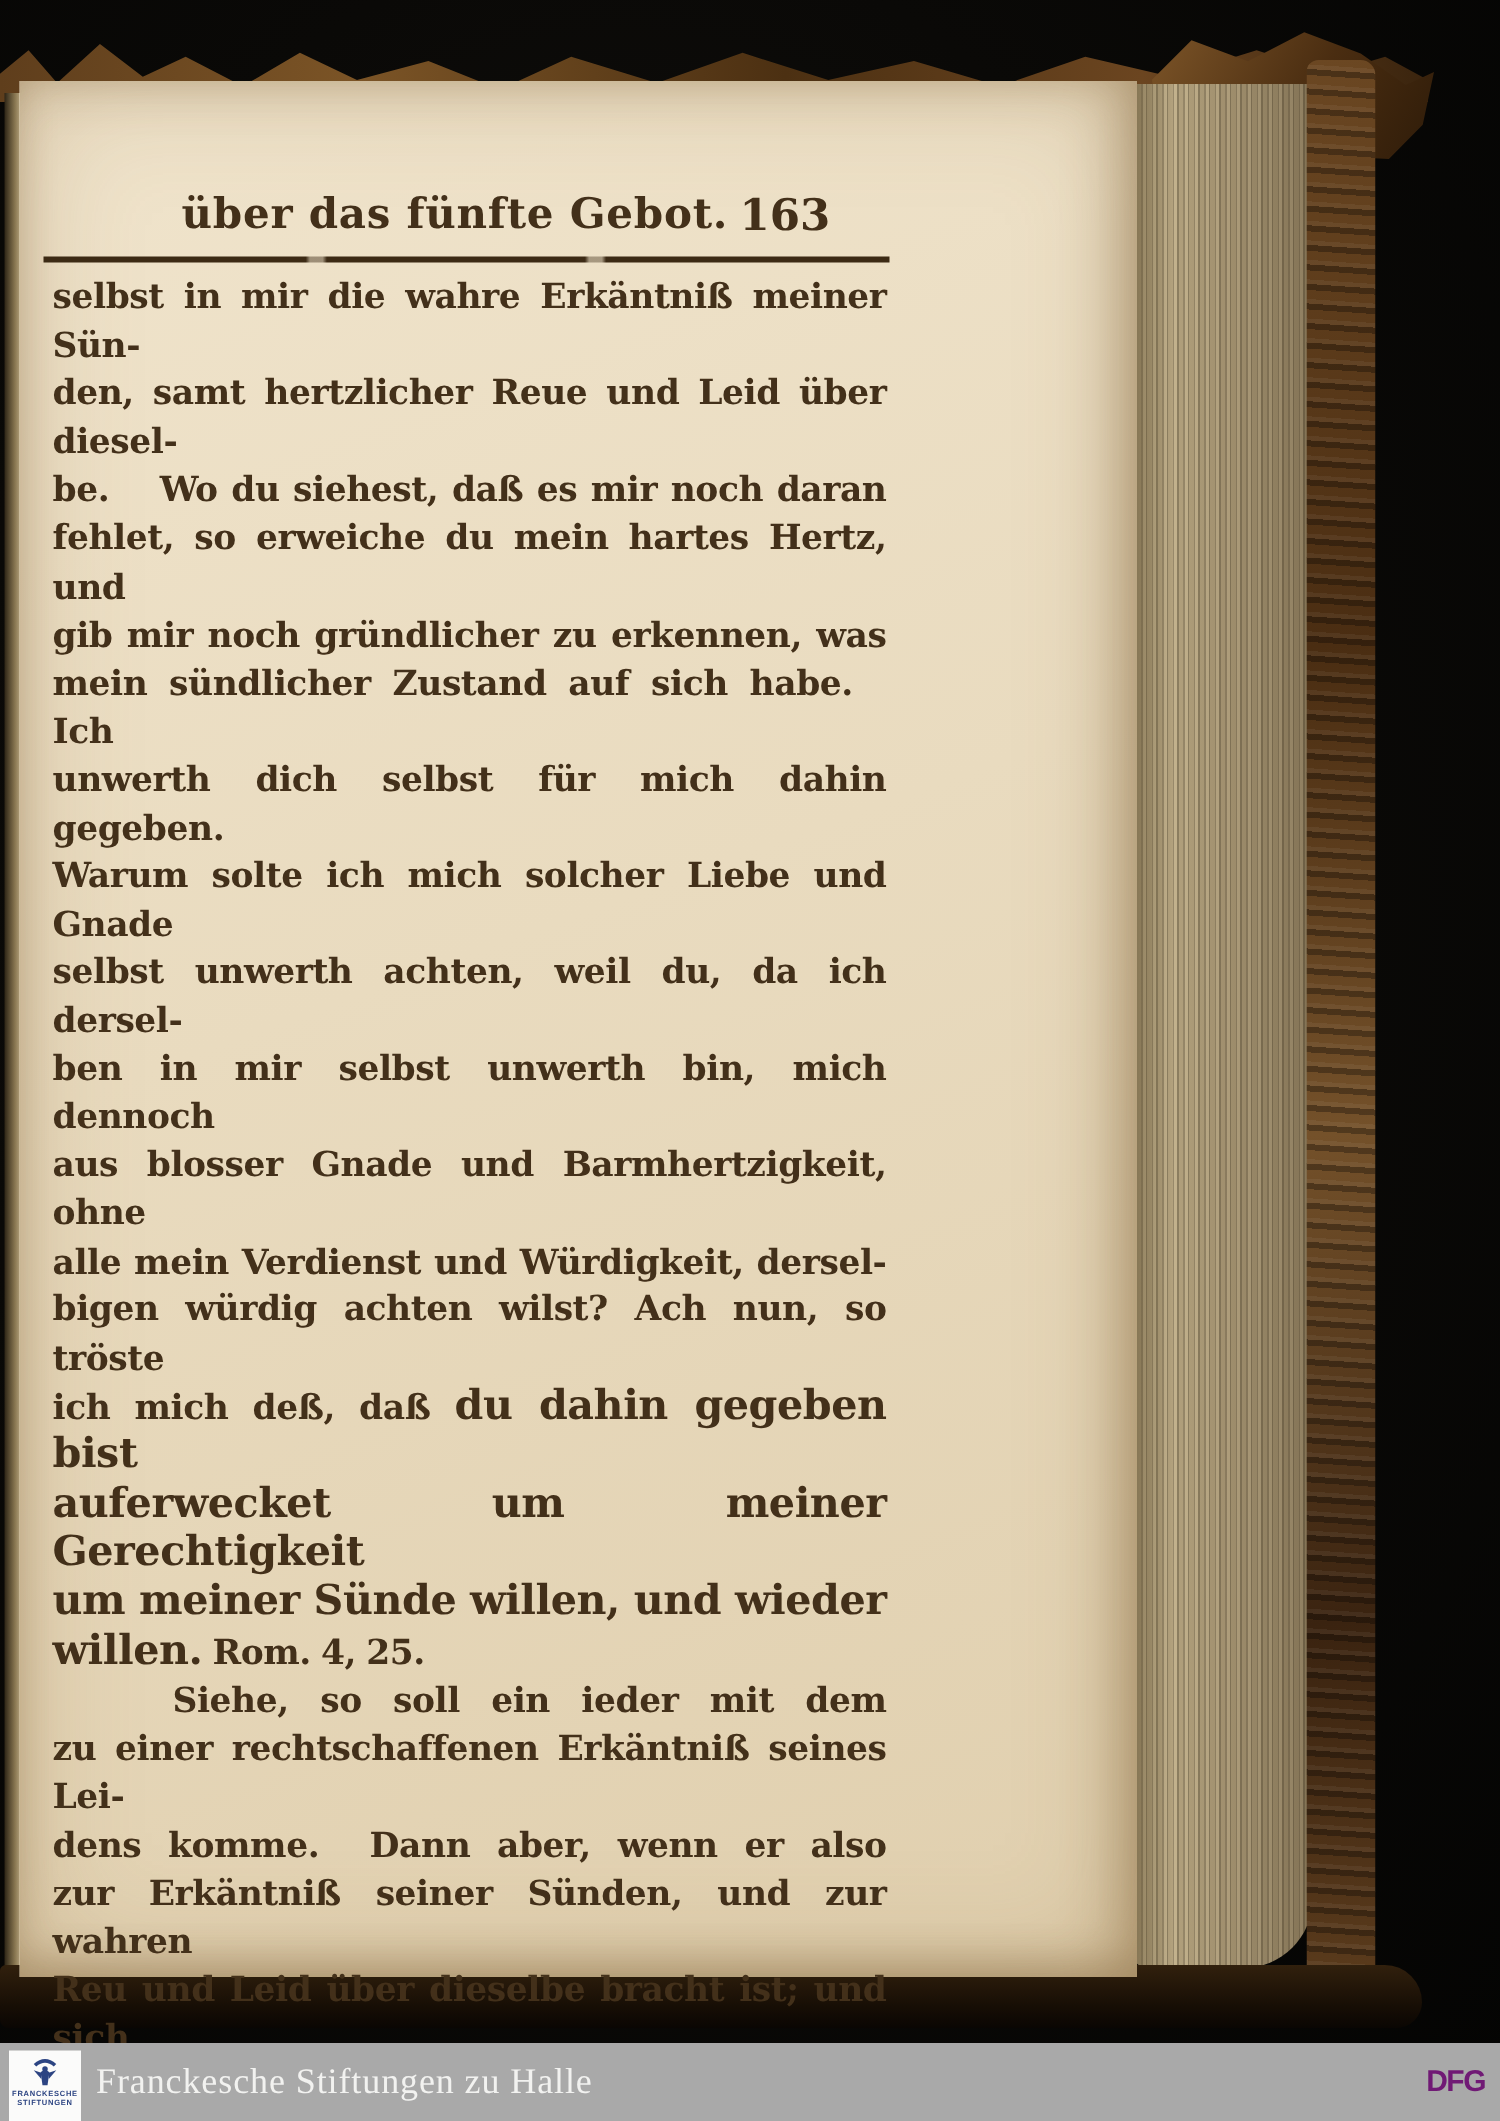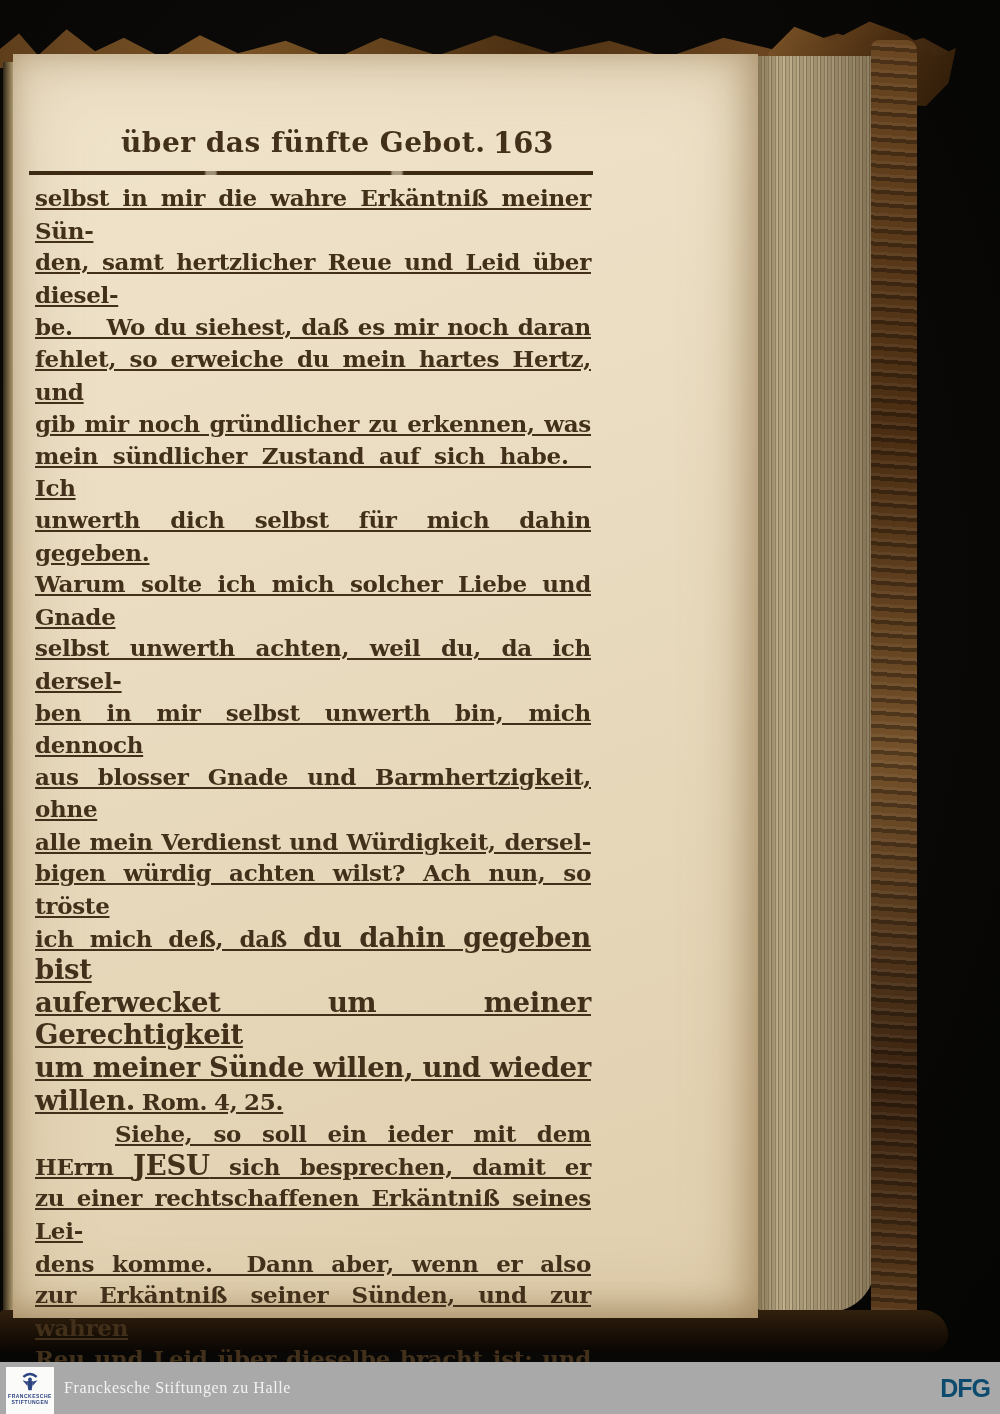--- a/index.html
+++ b/index.html
@@ -46,7 +46,7 @@
     background:linear-gradient(90deg,#3c2a14 0 31%,rgba(60,42,20,.45) 31.5% 33%,#3c2a14 33.5% 64%,rgba(60,42,20,.4) 64.5% 66%,#3c2a14 66.5% 100%);}
   .textblock{position:absolute;left:22px;top:128px;width:556px;}
   .ln{font-size:23px;font-weight:bold;line-height:31.6px;letter-spacing:-.3px;word-spacing:-1px;
-    text-align:justify;text-align-last:justify;white-space:normal;text-decoration:underline;}
+    text-align:justify;text-align-last:justify;white-space:normal;}
   .ln .em{font-size:27.5px;}
   .ln.end{text-align-last:left;}
   .ln.indent{padding-left:80px;}

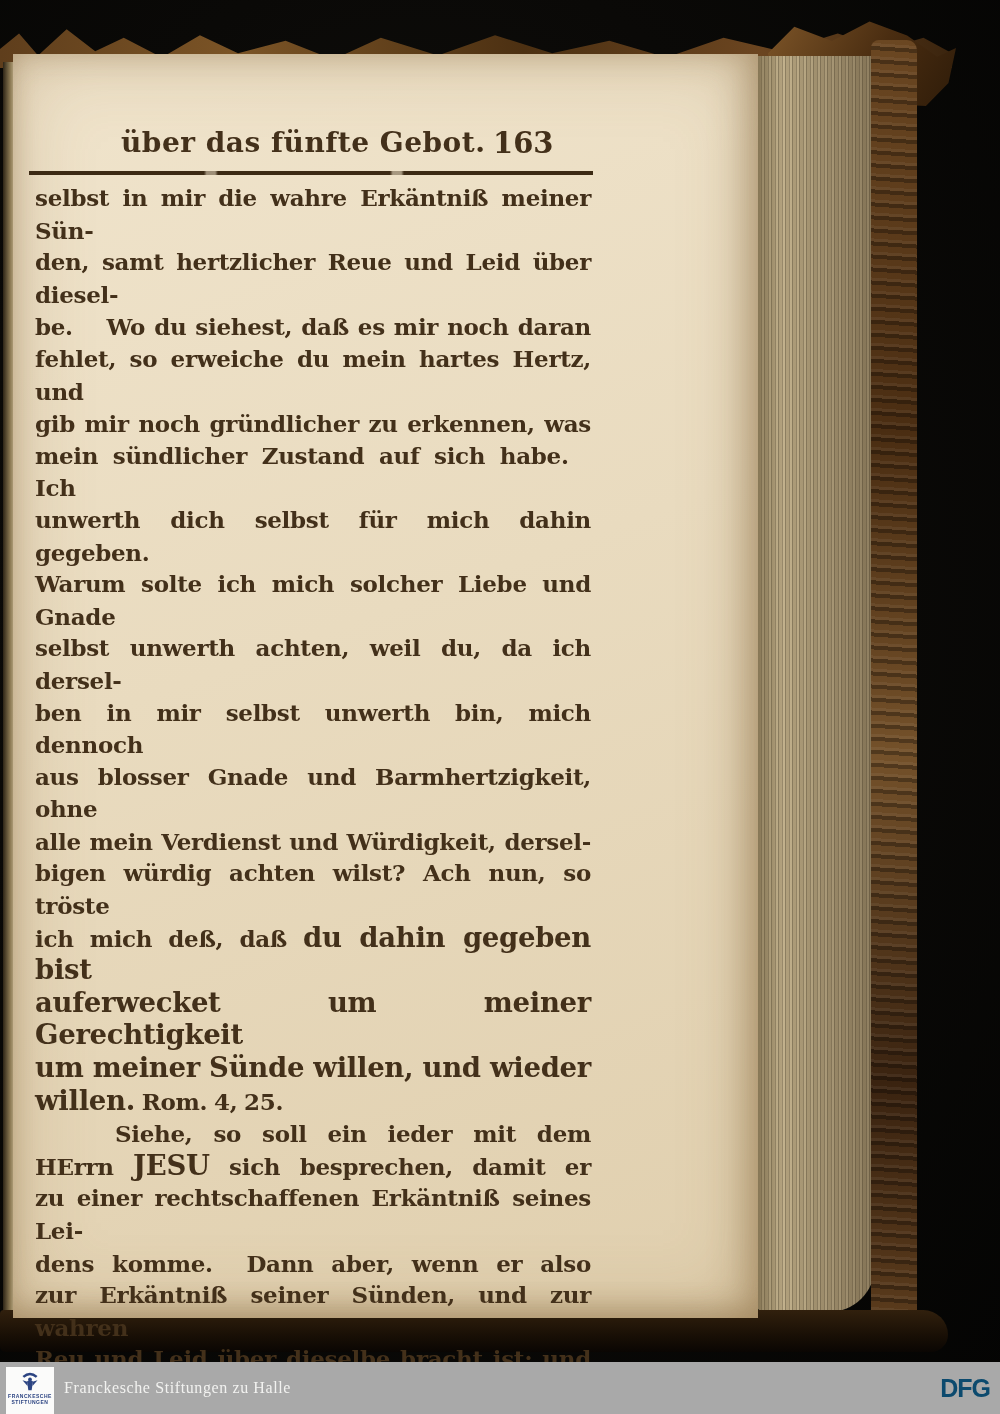--- a/index.html
+++ b/index.html
@@ -118,7 +118,6 @@
 
       <div class="ln indent"><span class="seg-a">Siehe, so soll ein ieder mit dem</span><span class="seg-b em"></span><span class="seg-c"></span></div>
 
-      <div class="ln"><span class="seg-a">HErrn </span><span class="seg-b em">JESU</span><span class="seg-c"> sich besprechen, damit er</span></div>
 
       <div class="ln"><span class="seg-a">zu einer rechtschaffenen Erkäntniß seines Lei-</span><span class="seg-b em"></span><span class="seg-c"></span></div>
 

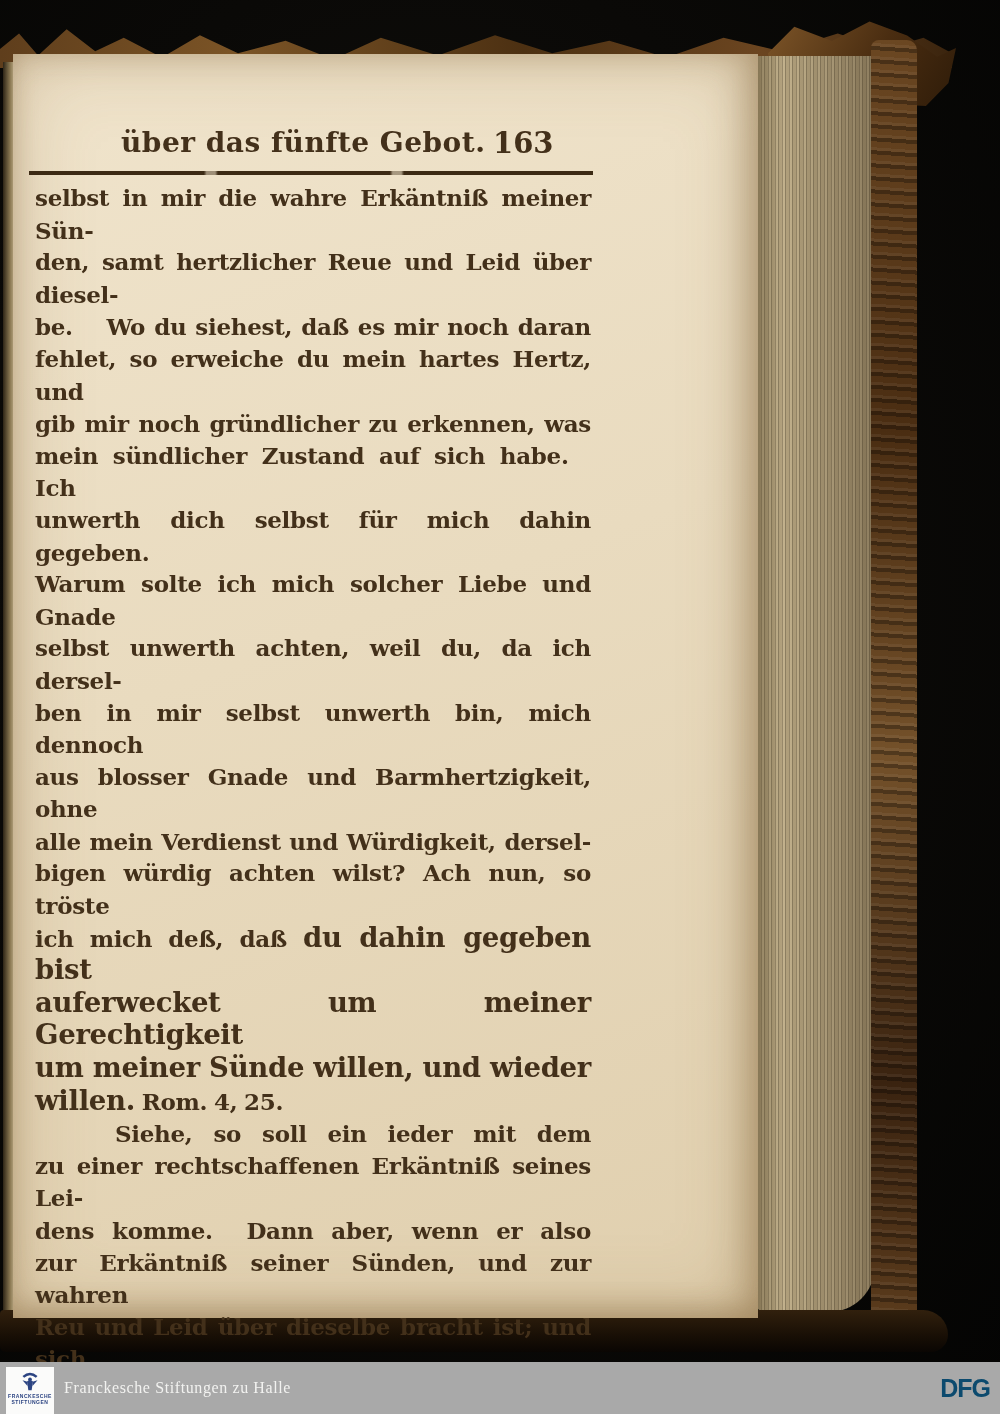--- a/index.html
+++ b/index.html
@@ -59,7 +59,7 @@
     color:#2c4482;letter-spacing:.5px;text-align:center;margin-top:1px;}
   .logo-text span{display:block;}
   .footer-title{position:absolute;left:64px;top:0;height:52px;display:flex;align-items:center;
-    font-family:"Liberation Serif",serif;font-size:16px;color:#f2f2f0;letter-spacing:.6px;}
+    font-family:"Liberation Serif",serif;font-size:24px;color:#f2f2f0;letter-spacing:.6px;}
   .dfg{position:absolute;right:10px;top:0;height:52px;display:flex;align-items:center;
     font-family:"Liberation Sans",sans-serif;font-size:25px;font-weight:bold;color:#0c4a6e;letter-spacing:-1px;}
 </style>

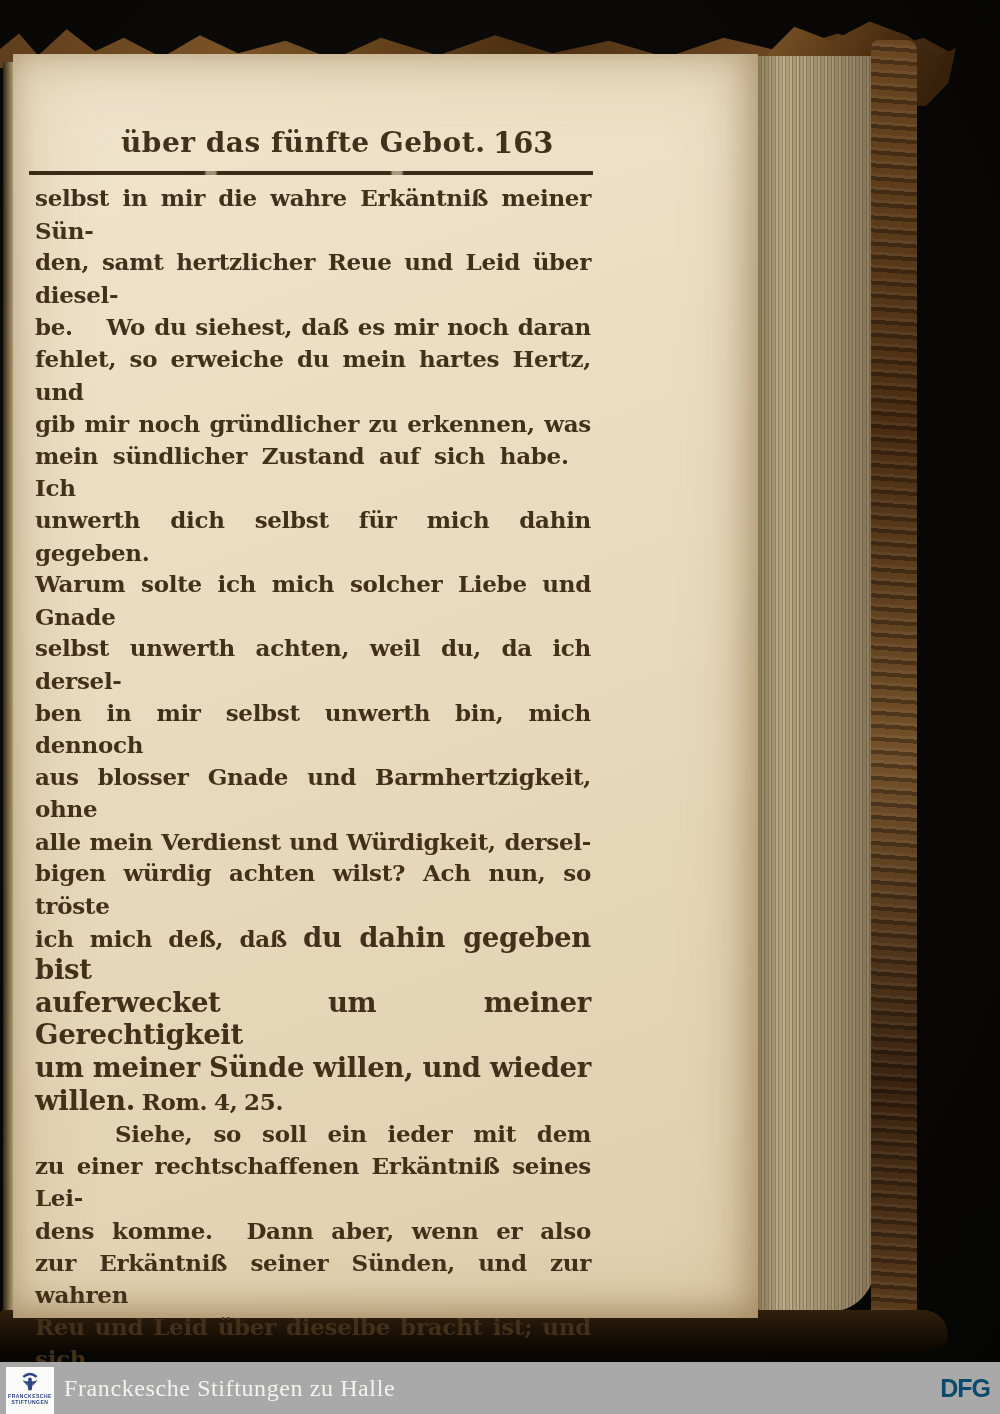--- a/index.html
+++ b/index.html
@@ -61,7 +61,7 @@
   .footer-title{position:absolute;left:64px;top:0;height:52px;display:flex;align-items:center;
     font-family:"Liberation Serif",serif;font-size:24px;color:#f2f2f0;letter-spacing:.6px;}
   .dfg{position:absolute;right:10px;top:0;height:52px;display:flex;align-items:center;
-    font-family:"Liberation Sans",sans-serif;font-size:25px;font-weight:bold;color:#0c4a6e;letter-spacing:-1px;}
+    font-family:"Liberation Sans",sans-serif;font-size:20px;font-weight:bold;color:#701a75;letter-spacing:-1px;}
 </style>
 </head>
 <body>

